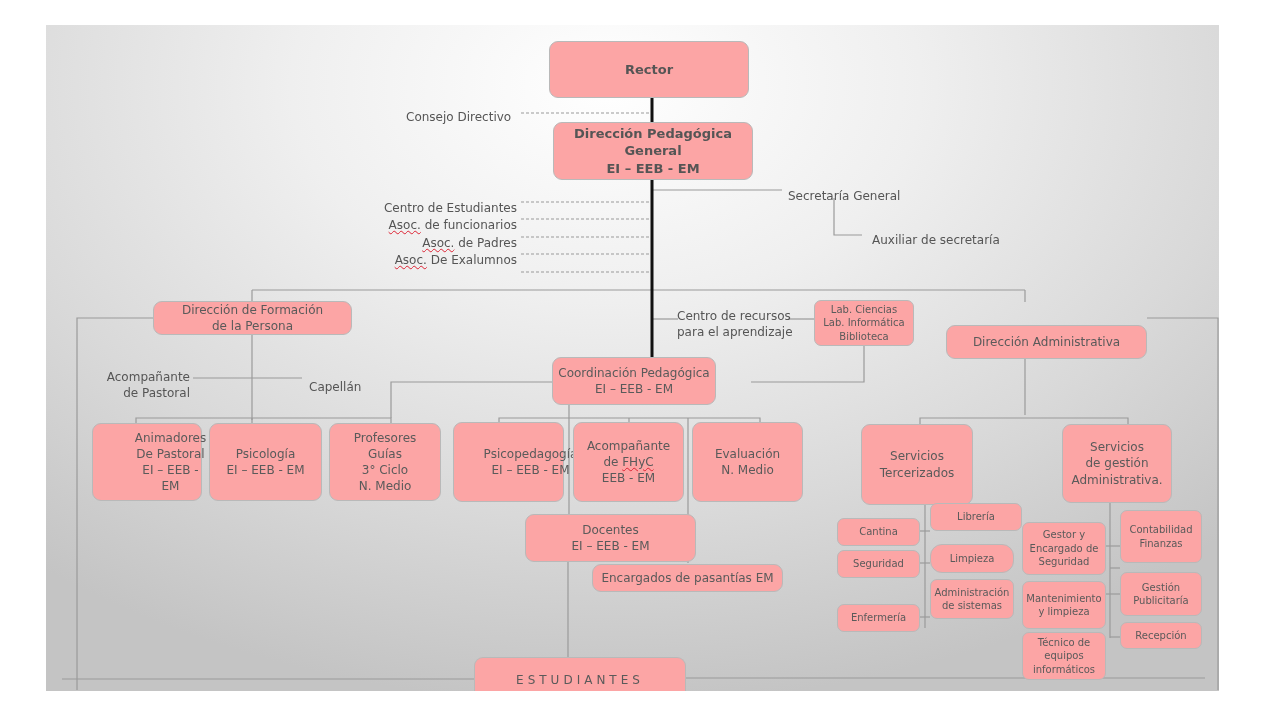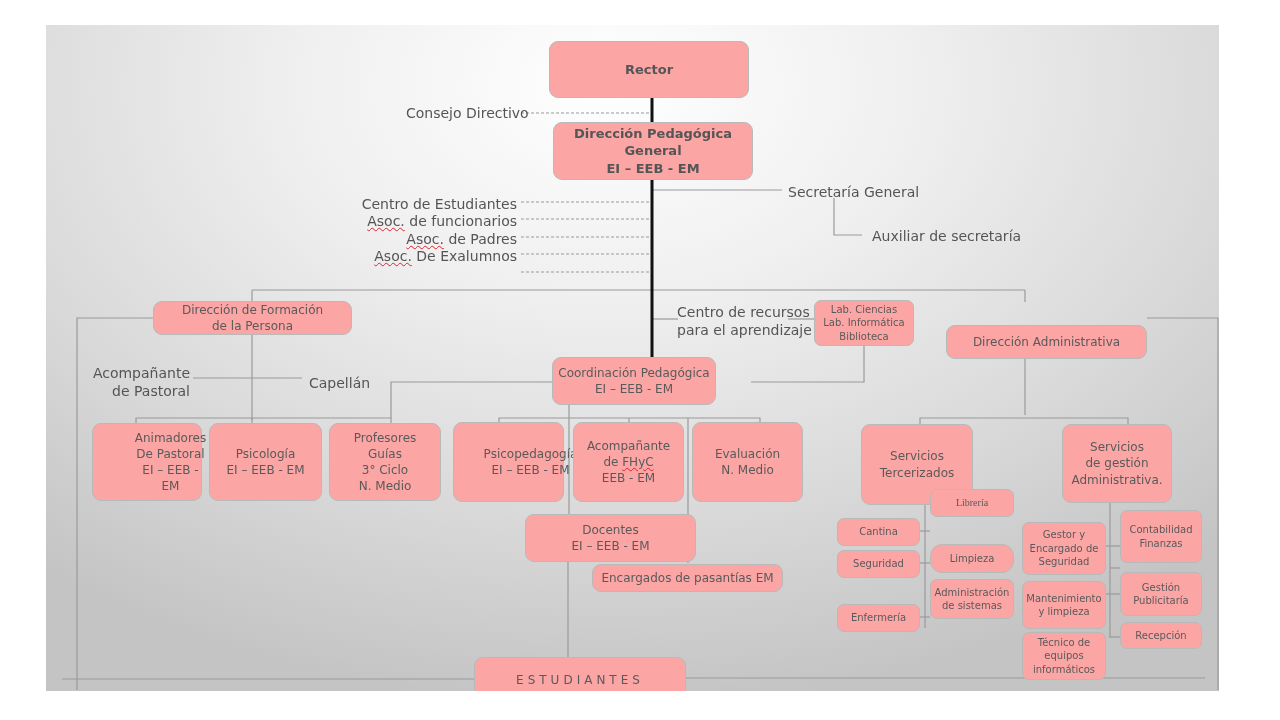--- a/index.html
+++ b/index.html
@@ -13,7 +13,7 @@
          white-space:pre-line; color:#5a5a5a; font-size:12px; line-height:1.35; }
   .box.bold { font-weight:bold; color:#555; font-size:13px; }
   .box.sm { font-size:10px; line-height:1.35; border-radius:7px; }
-  .lbl { position:absolute; white-space:pre-line; color:#555; font-size:14px; line-height:1.3; }
+  .lbl { position:absolute; white-space:pre-line; color:#555; font-size:12px; line-height:1.3;margin-top:6px; }
   .lbl.r { text-align:right; }
   .squig { text-decoration: underline wavy #d23; text-decoration-thickness:1px; }
   .est { letter-spacing:4px; font-size:12px; align-items:flex-start; padding-top:14px; }

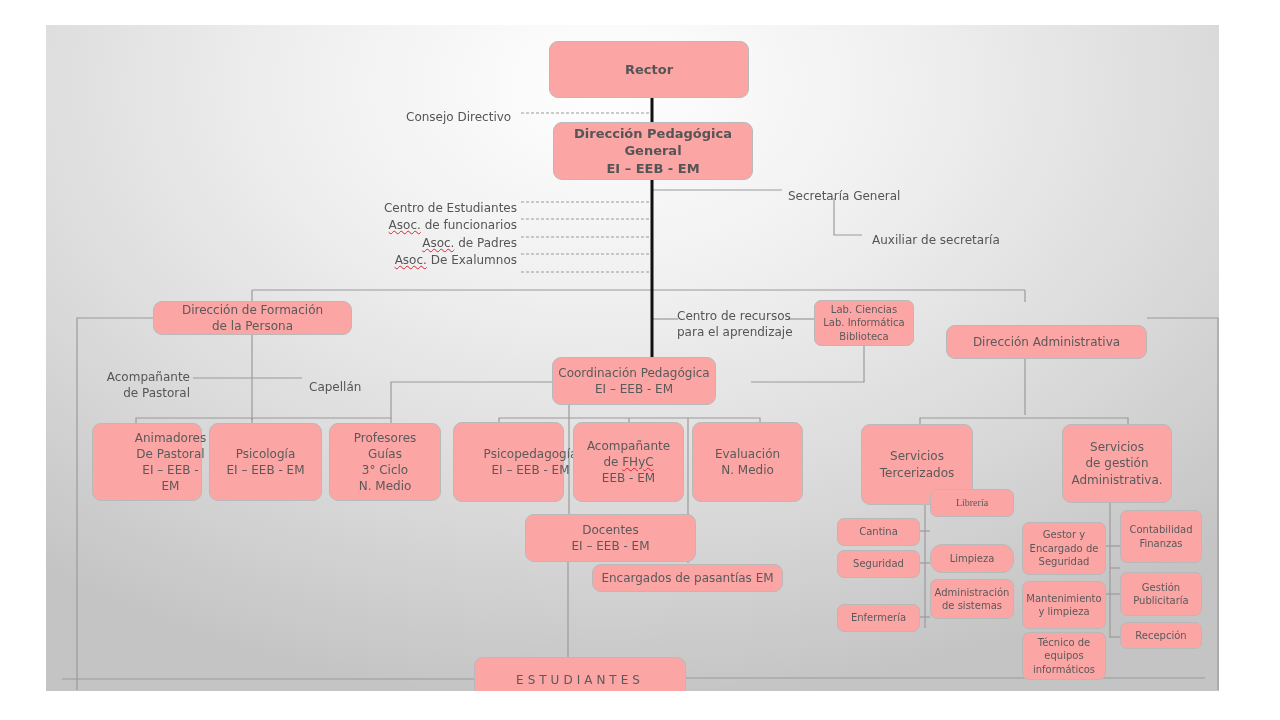--- a/index.html
+++ b/index.html
@@ -139,7 +139,7 @@
 <div class="box sm" style="left:837px;top:518px;width:83px;height:28px;">Cantina</div>
 <div class="box sm" style="left:837px;top:550px;width:83px;height:28px;">Seguridad</div>
 <div class="box sm" style="left:837px;top:604px;width:83px;height:28px;">Enfermería</div>
-<div class="box sm" style="left:930px;top:489px;width:84px;height:28px;font-family:Liberation Serif, serif;">Librería</div>
+<div class="box sm" style="left:930px;top:503px;width:92px;height:28px;">Librería</div>
 <div class="box sm" style="left:930px;top:544px;width:84px;height:29px;border-radius:12px;">Limpieza</div>
 <div class="box sm" style="left:930px;top:579px;width:84px;height:40px;">Administración
 de sistemas</div>

